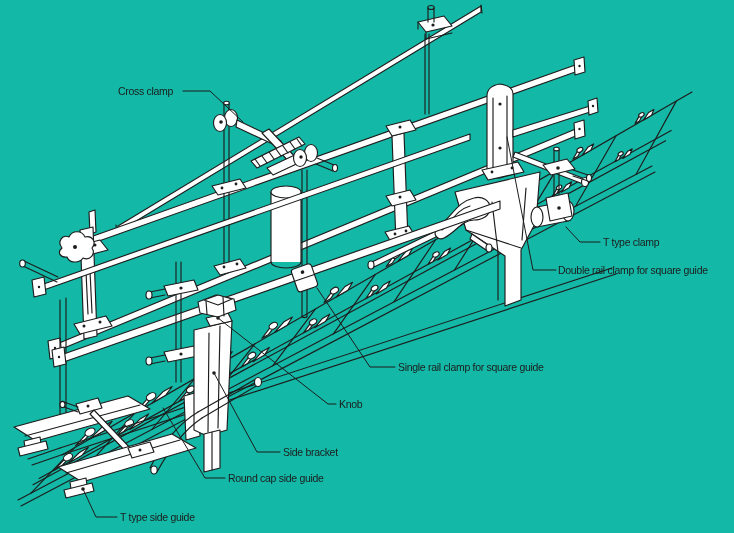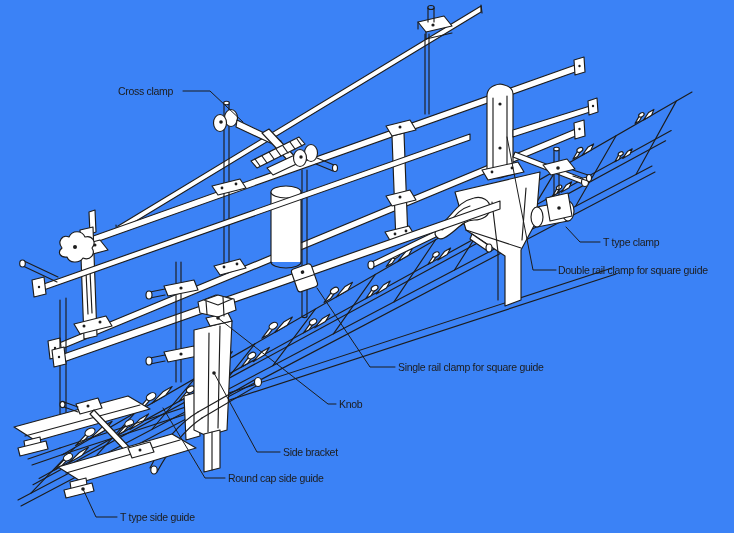--- a/index.html
+++ b/index.html
@@ -3,7 +3,7 @@
 <meta charset="utf-8">
 <style>
   html,body{margin:0;padding:0;background:#ffffff;}
-  .page{width:734px;height:533px;position:relative;background:#3b82f6;overflow:hidden;}
+  .page{width:734px;height:533px;position:relative;background:#14b8a6;overflow:hidden;}
   svg{display:block;}
   #art{fill:none;stroke-width:1.15;stroke-linecap:round;stroke-linejoin:round;}
   #art .w{fill:#ffffff;}

